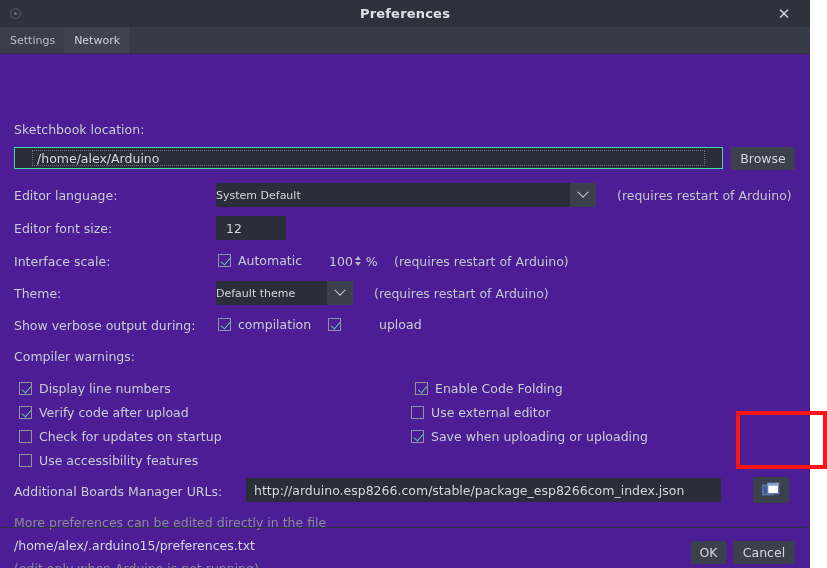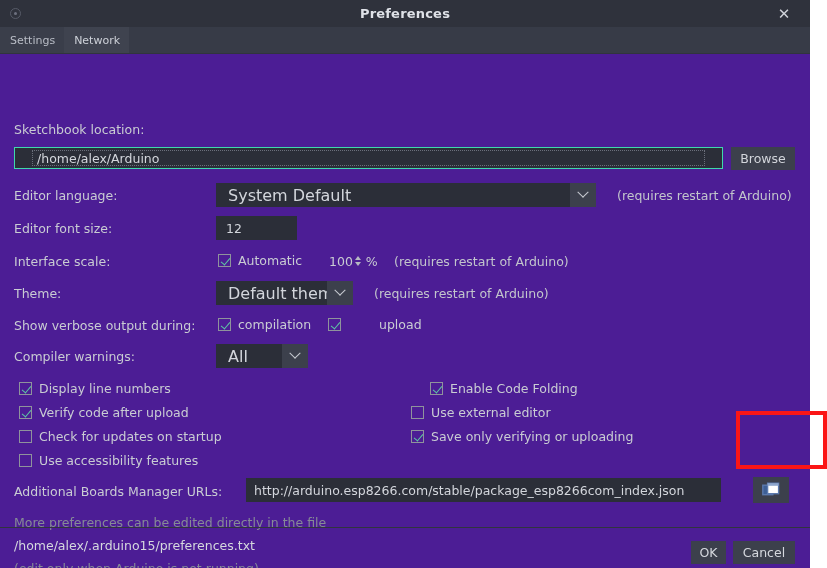--- a/index.html
+++ b/index.html
@@ -167,9 +167,9 @@
   }
   .combo .val {
     flex: 1;
-    padding-left: 12px;
+    padding-left: 0;
     color: #d3d6dc;
-    font-size: 16px;
+    font-size: 11px;
     white-space: nowrap;
     overflow: hidden;
   }

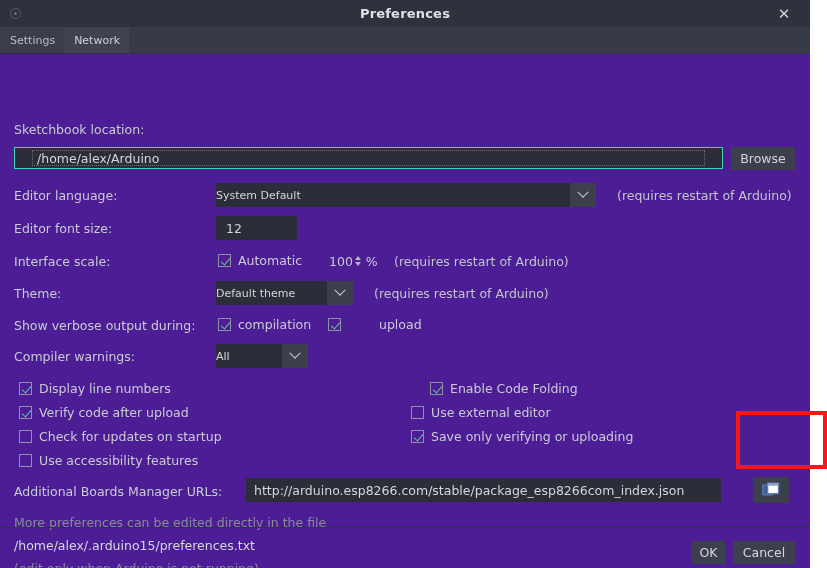--- a/index.html
+++ b/index.html
@@ -344,7 +344,7 @@
     <div class="hint abs" style="left:617px; top:134px;">(requires restart of Arduino)</div>
 
     <div class="label abs" style="left:14px; top:167px;">Editor font size:</div>
-    <div class="textbox abs" style="left:216px; top:162px; width:81px;">12</div>
+    <div class="textbox abs" style="left:216px; top:162px; width:70px;">12</div>
 
     <div class="label abs" style="left:14px; top:200px;">Interface scale:</div>
     <div class="cbrow abs" style="left:218px; top:199px;">

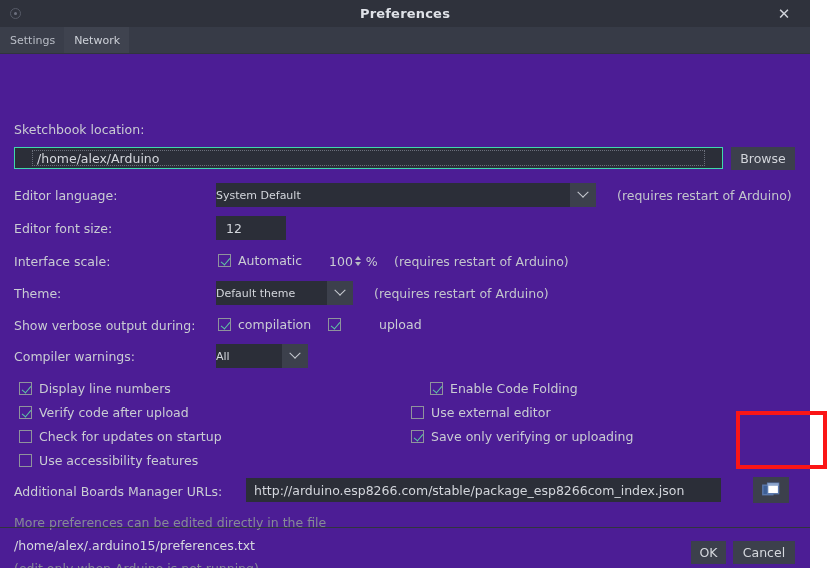--- a/index.html
+++ b/index.html
@@ -381,12 +381,6 @@
     </div>
 
     <div class="label abs" style="left:14px; top:295px;">Compiler warnings:</div>
-    <div class="combo abs" style="left:216px; top:290px; width:92px;">
-      <div class="val">All</div>
-      <div class="arrow">
-          <i class="chev"></i>
-        </div>
-    </div>
 
     <div class="cbrow abs" style="left:19px; top:327px;">
       <span class="cb checked"></span>

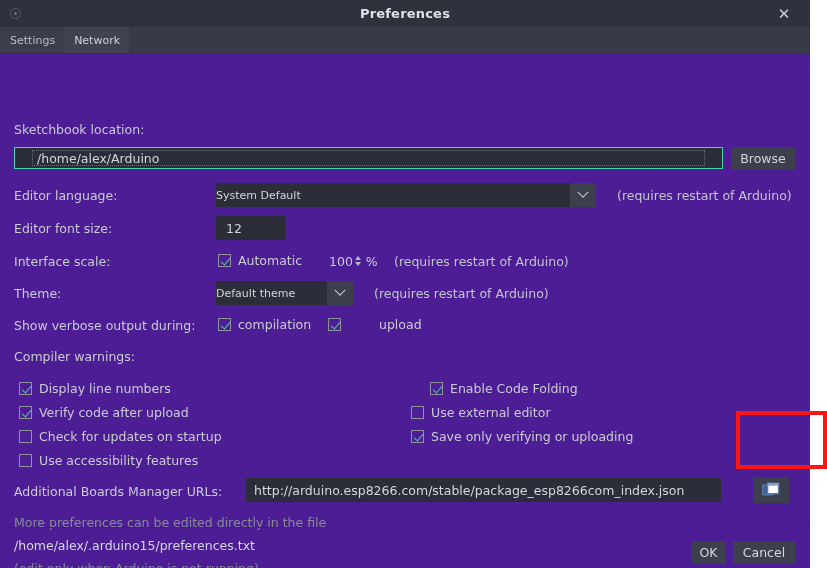--- a/index.html
+++ b/index.html
@@ -399,7 +399,7 @@
       <span class="cblabel">Use accessibility features</span>
     </div>
 
-    <div class="cbrow abs" style="left:430px; top:327px;">
+    <div class="cbrow abs" style="left:415px; top:327px;">
       <span class="cb checked"></span>
       <span class="cblabel">Enable Code Folding</span>
     </div>

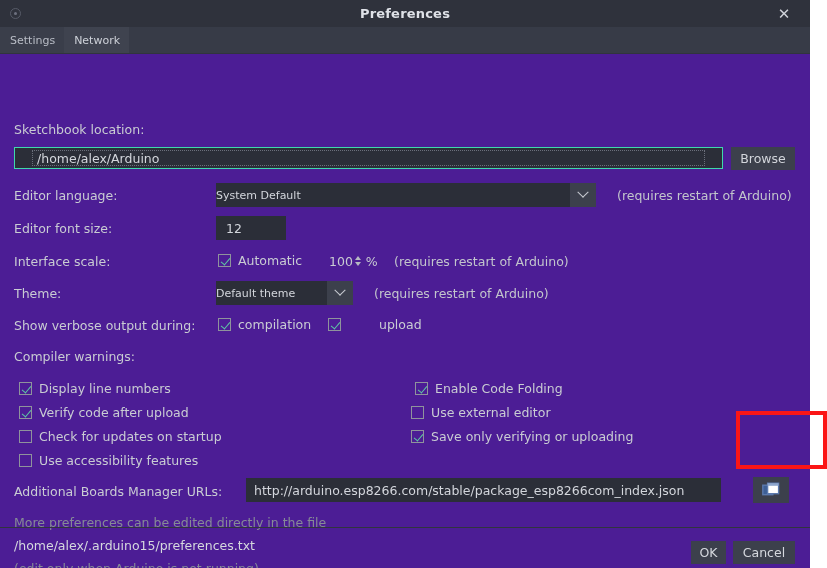--- a/index.html
+++ b/index.html
@@ -409,7 +409,7 @@
     </div>
     <div class="cbrow abs" style="left:411px; top:375px;">
       <span class="cb checked"></span>
-      <span class="cblabel">Save only verifying or uploading</span>
+      <span class="cblabel">Save when uploading or uploading</span>
     </div>
 
     <div class="label abs" style="left:14px; top:430px;">Additional Boards Manager URLs:</div>

